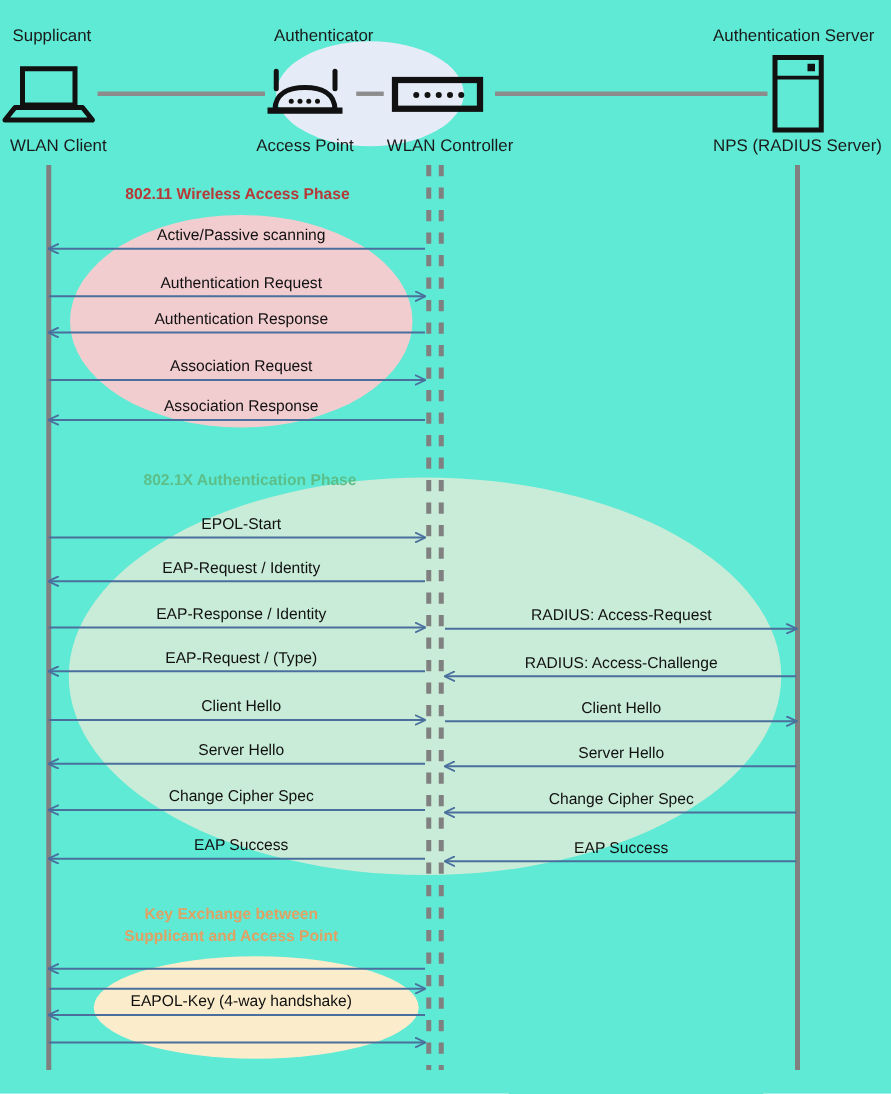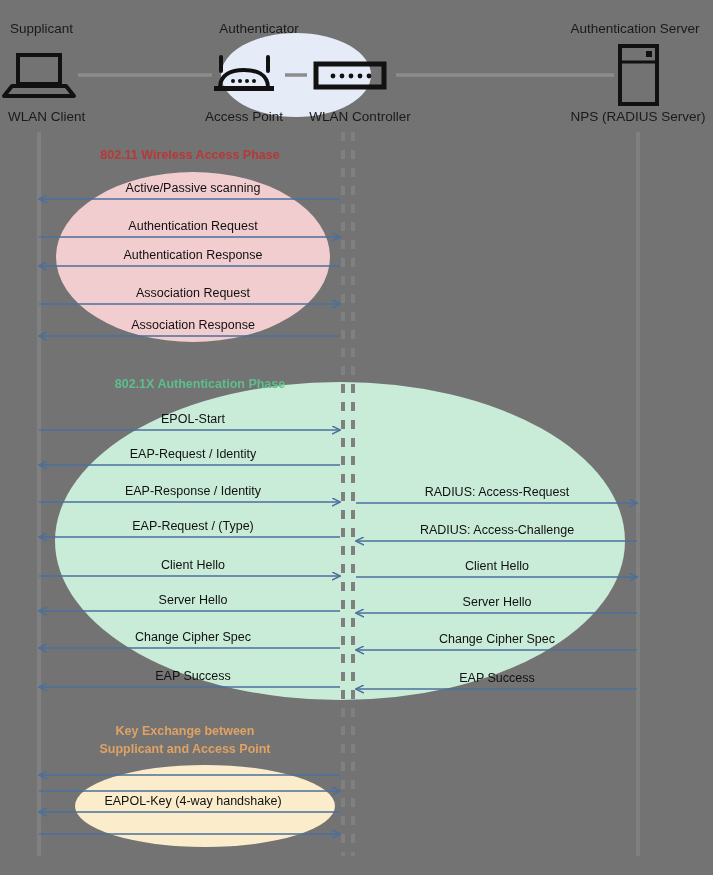--- a/index.html
+++ b/index.html
@@ -15,7 +15,7 @@
     position: relative;
     width: 713px;
     height: 875px;
-    background: #737373;
+    background: #5eead4;
     overflow: hidden;
     text-align: center;
   }

